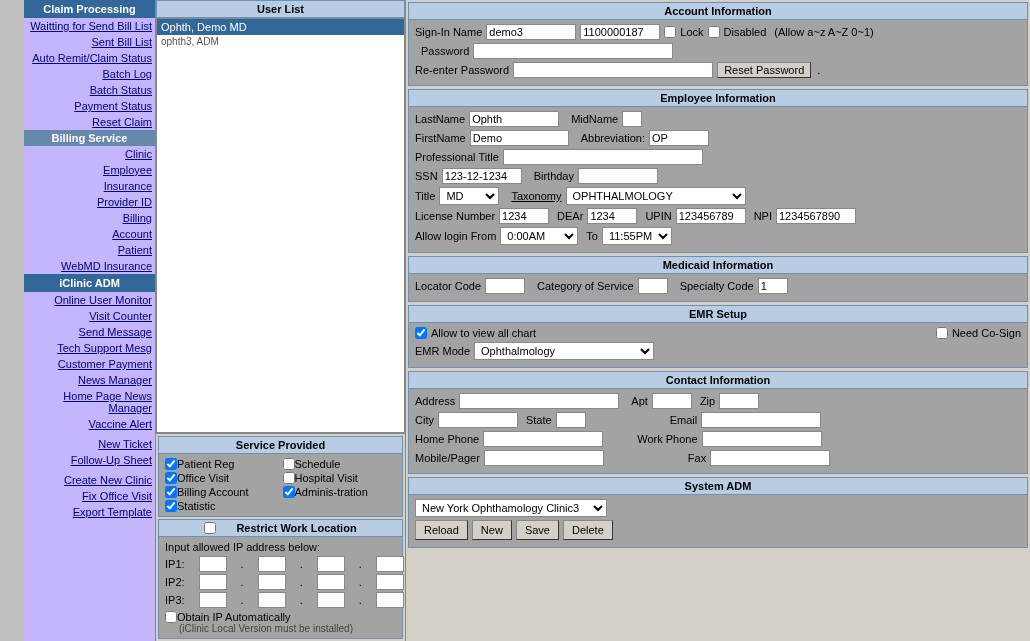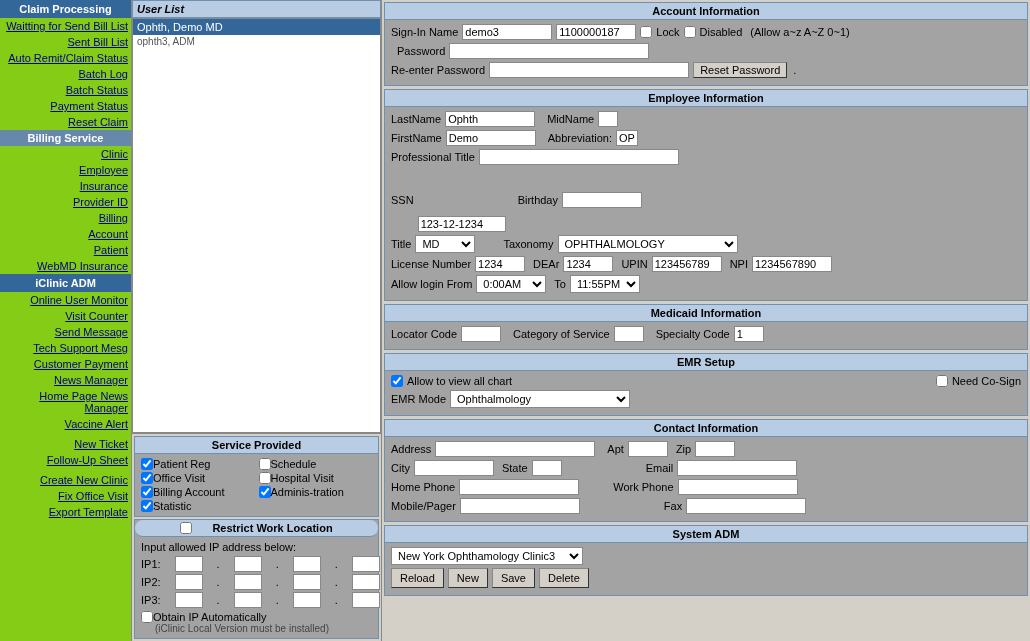--- a/index.html
+++ b/index.html
@@ -9,11 +9,12 @@
     #sidebar {
       width: 132px;
       min-width: 132px;
-      background: #84cc16;
+      background: #c4b5fd;
       border-right: 1px solid #888;
       overflow-y: auto;
       display: flex;
       flex-direction: column;
+      margin-left: 24px;
     }
     .sidebar-section-header {
       background: #336699;

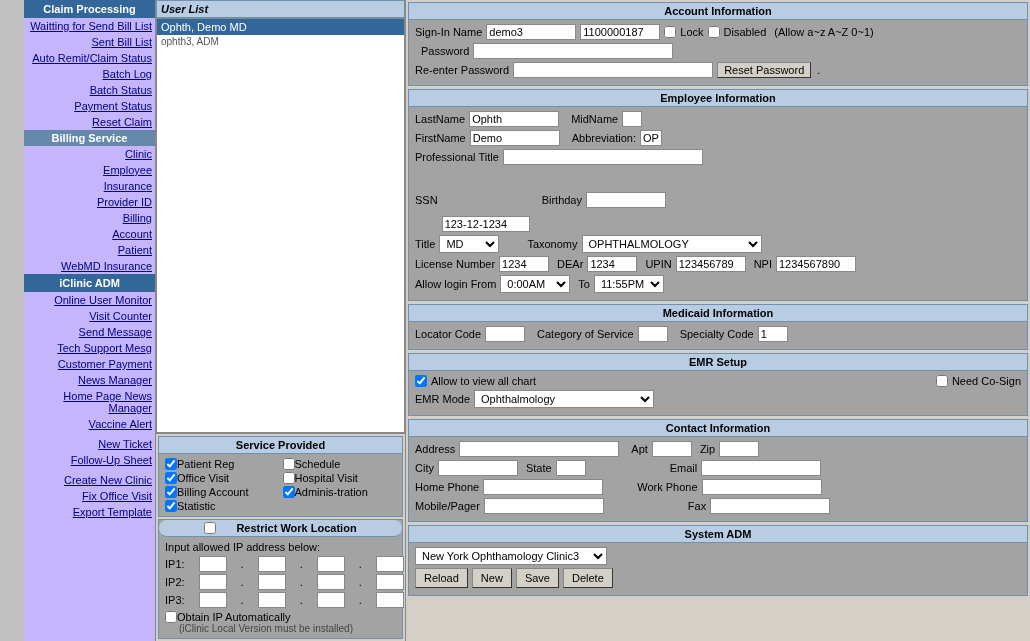--- a/index.html
+++ b/index.html
@@ -70,11 +70,10 @@
     .panel-header {
       background: #b8cce4;
       border: 1px solid #7090b0;
-      text-align: left;
+      text-align: center;
       font-weight: bold;
       padding: 2px 4px;
       color: #000;
-      font-style: italic;
     }
     #user-list {
       background: white;

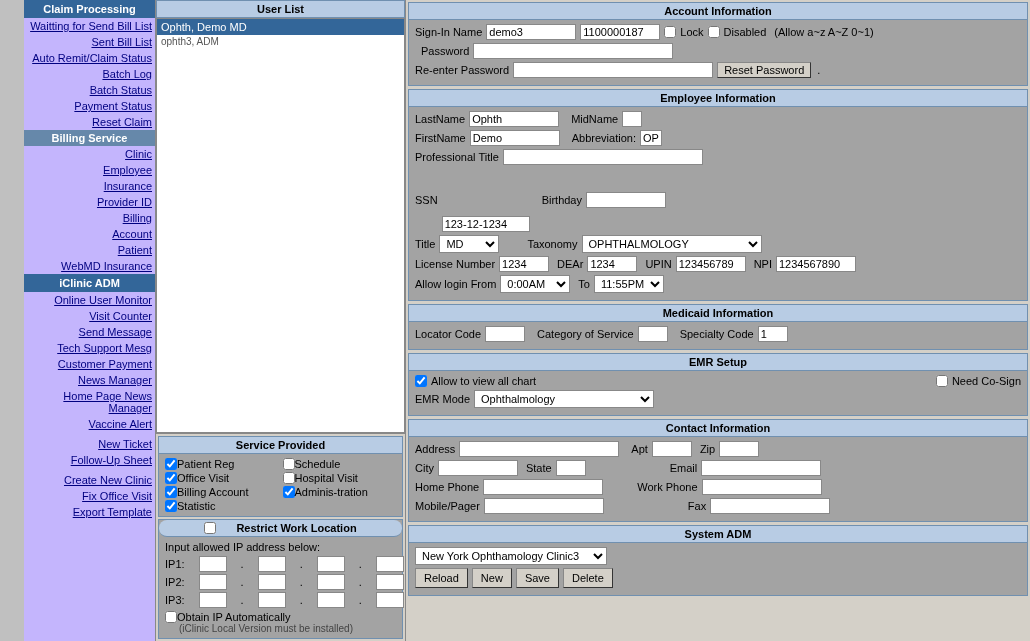--- a/index.html
+++ b/index.html
@@ -371,7 +371,7 @@
           </div>
           <div class="form-row">
             <span class="form-label">FirstName</span>
-            <input type="text" style="width: 90px;" value="Demo">
+            <input type="text" style="width: 99px;" value="Demo">
             <span class="form-label" style="margin-left:8px;">Abbreviation:</span>
             <input type="text" style="width: 22px;" value="OP">
           </div>

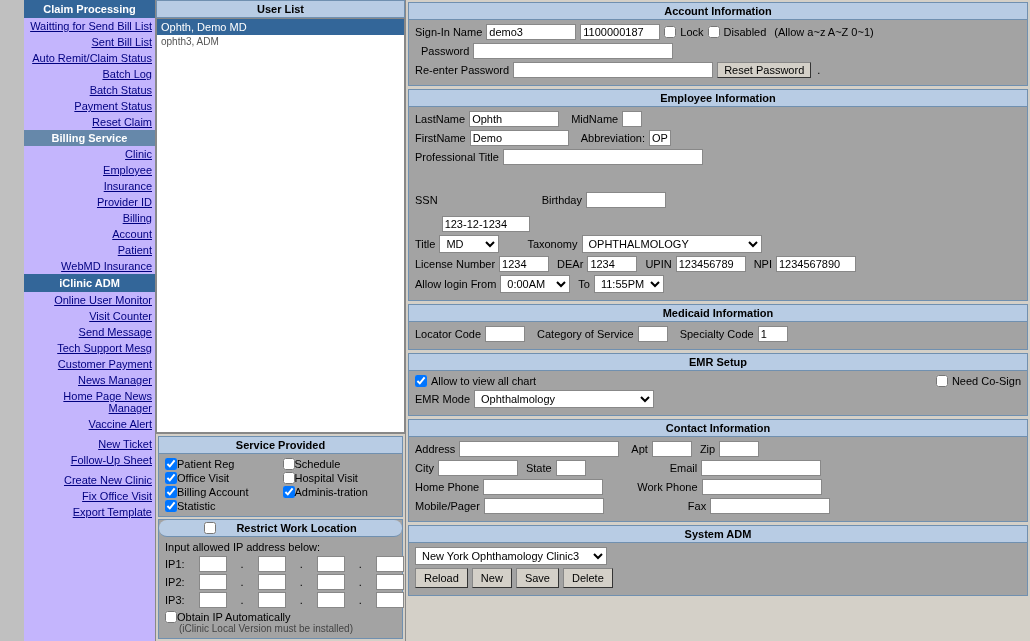--- a/index.html
+++ b/index.html
@@ -373,7 +373,7 @@
             <span class="form-label">FirstName</span>
             <input type="text" style="width: 99px;" value="Demo">
             <span class="form-label" style="margin-left:8px;">Abbreviation:</span>
-            <input type="text" style="width: 22px;" value="OP">
+            <input type="text" style="width: 60px;" value="OP">
           </div>
           <div class="form-row">
             <span class="form-label">Professional Title</span>

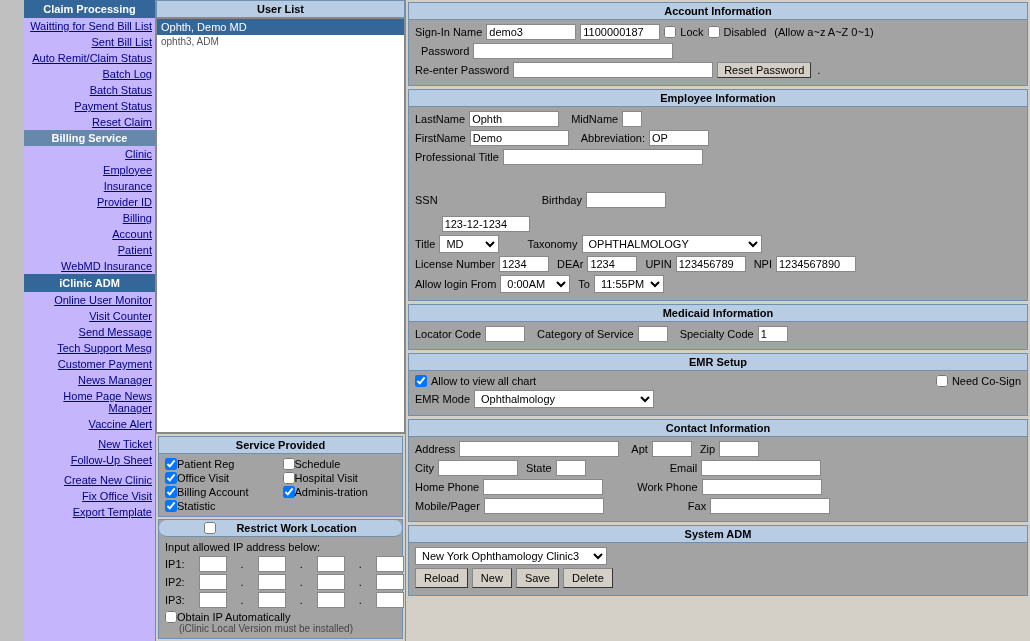--- a/index.html
+++ b/index.html
@@ -381,7 +381,7 @@
           </div>
           <div class="form-row">
             <span class="form-label">SSN</span>
-            <input type="text" style="width: 88px; margin-top: 48px;" value="123-12-1234">
+            <input type="text" style="width: 80px;" value="123-12-1234">
             <span class="form-label" style="margin-left:8px;">Birthday</span>
             <input type="text" style="width: 80px;">
           </div>

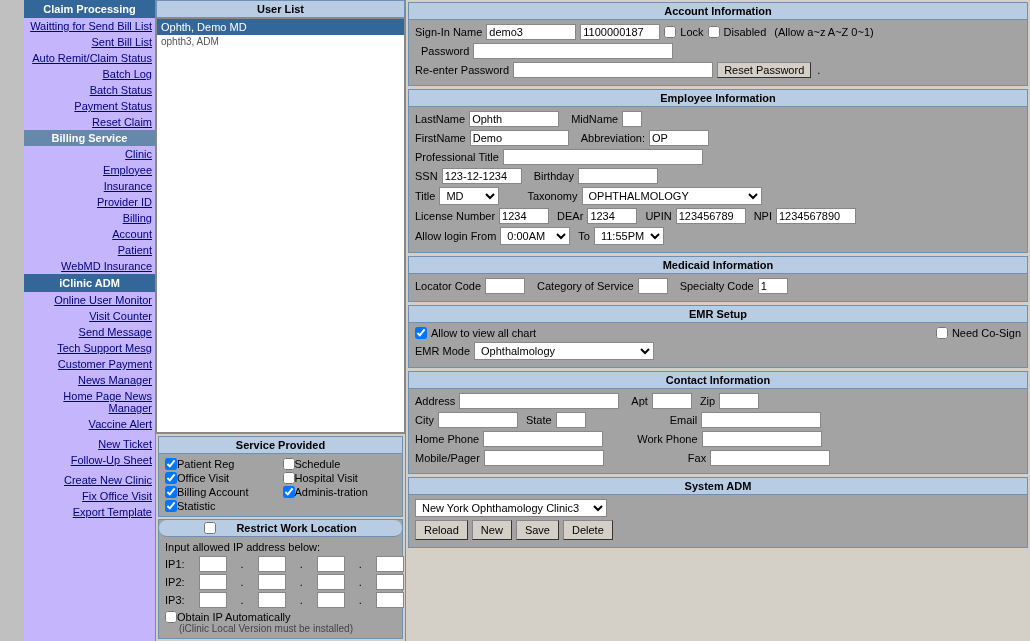--- a/index.html
+++ b/index.html
@@ -390,7 +390,7 @@
             <select style="width:60px;">
               <option>MD</option>
             </select>
-            <span class="form-label" style="margin-left:24px;">Taxonomy</span>
+            <span class="form-label" style="margin-left:8px;text-decoration:underline;">Taxonomy</span>
             <select style="width:180px;">
               <option>OPHTHALMOLOGY</option>
             </select>

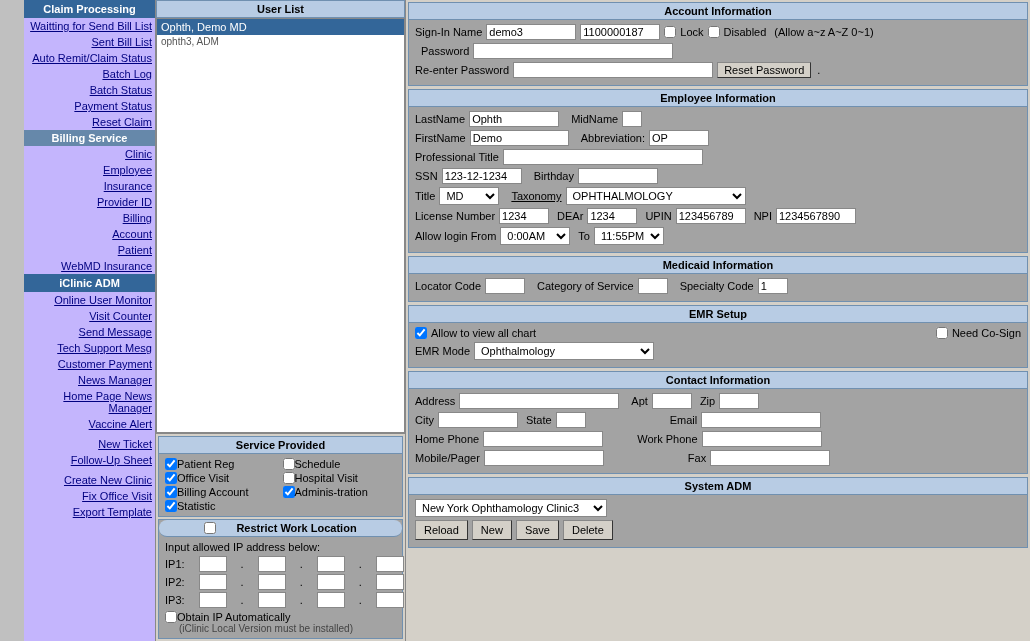--- a/index.html
+++ b/index.html
@@ -407,7 +407,7 @@
           </div>
           <div class="form-row">
             <span class="form-label">Allow login From</span>
-            <select style="width:70px;">
+            <select style="width:78px;">
               <option>0:00AM</option>
             </select>
             <span class="form-label" style="margin-left:4px;">To</span>

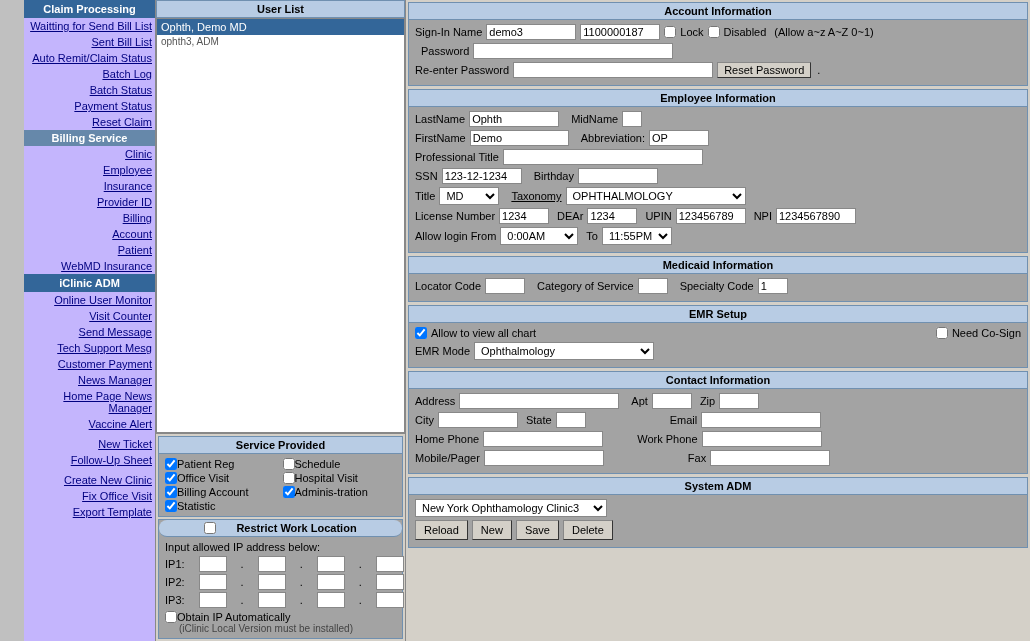--- a/index.html
+++ b/index.html
@@ -284,7 +284,7 @@
         </div>
 
         <div class="section-box" style="margin:2px;">
-          <div class="section-title" style="display:flex;justify-content:center;gap:20px;border-radius:8px;">
+          <div class="section-title" style="display:flex;justify-content:center;gap:20px;">
             <input type="checkbox" style="">
             <span>Restrict Work Location</span>
           </div>

